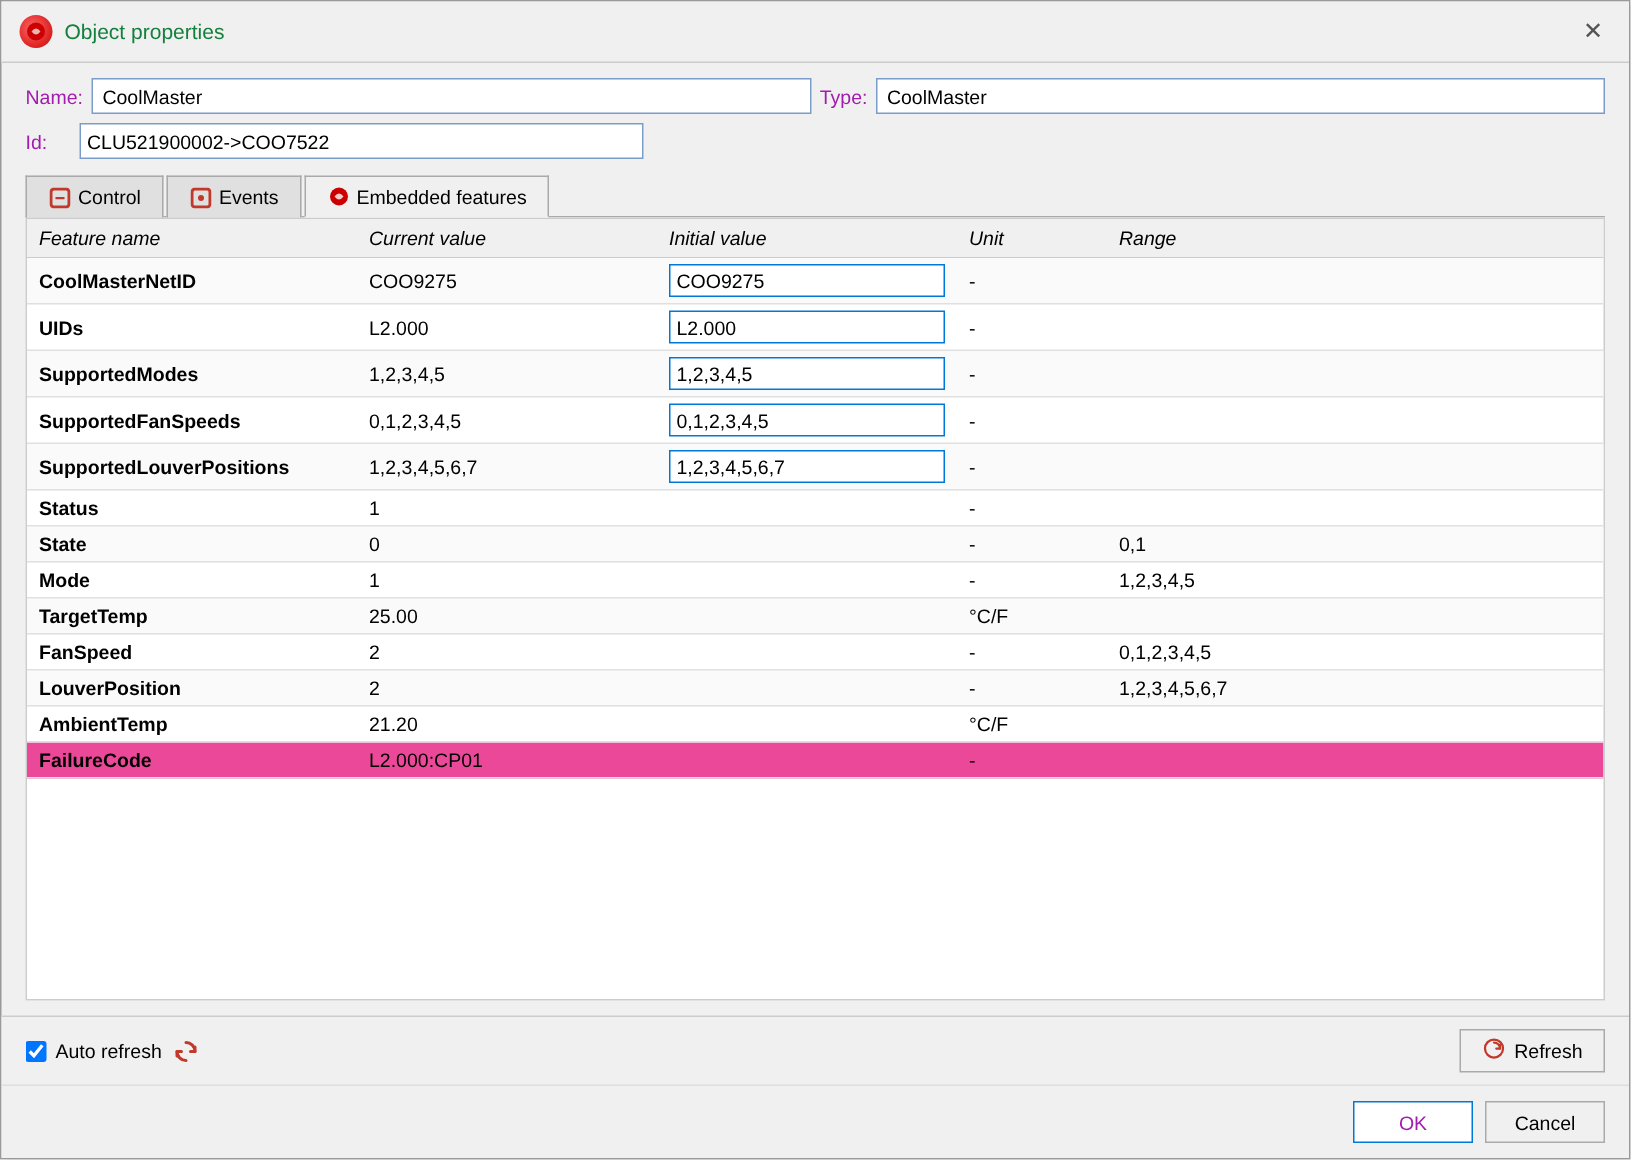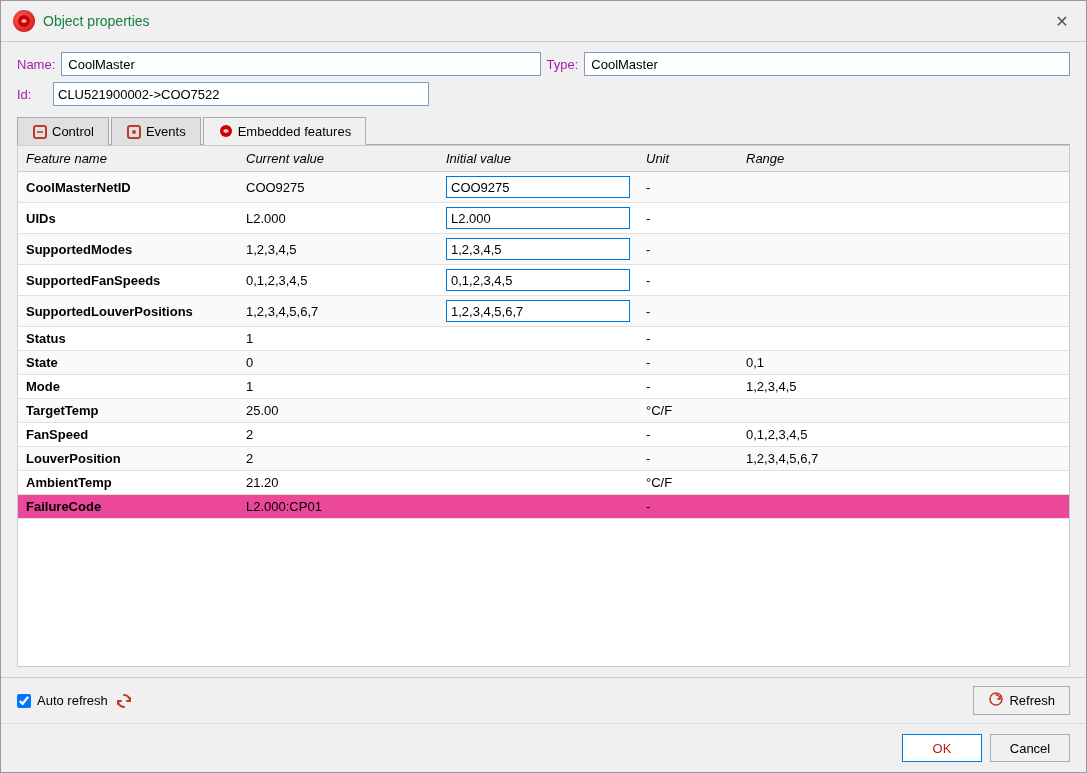--- a/index.html
+++ b/index.html
@@ -230,7 +230,7 @@
       background: white;
       cursor: pointer;
       font-size: 13px;
-      color: #b91c1c;
+      color: #a21caf;
     }
     .btn-cancel {
       width: 80px;

